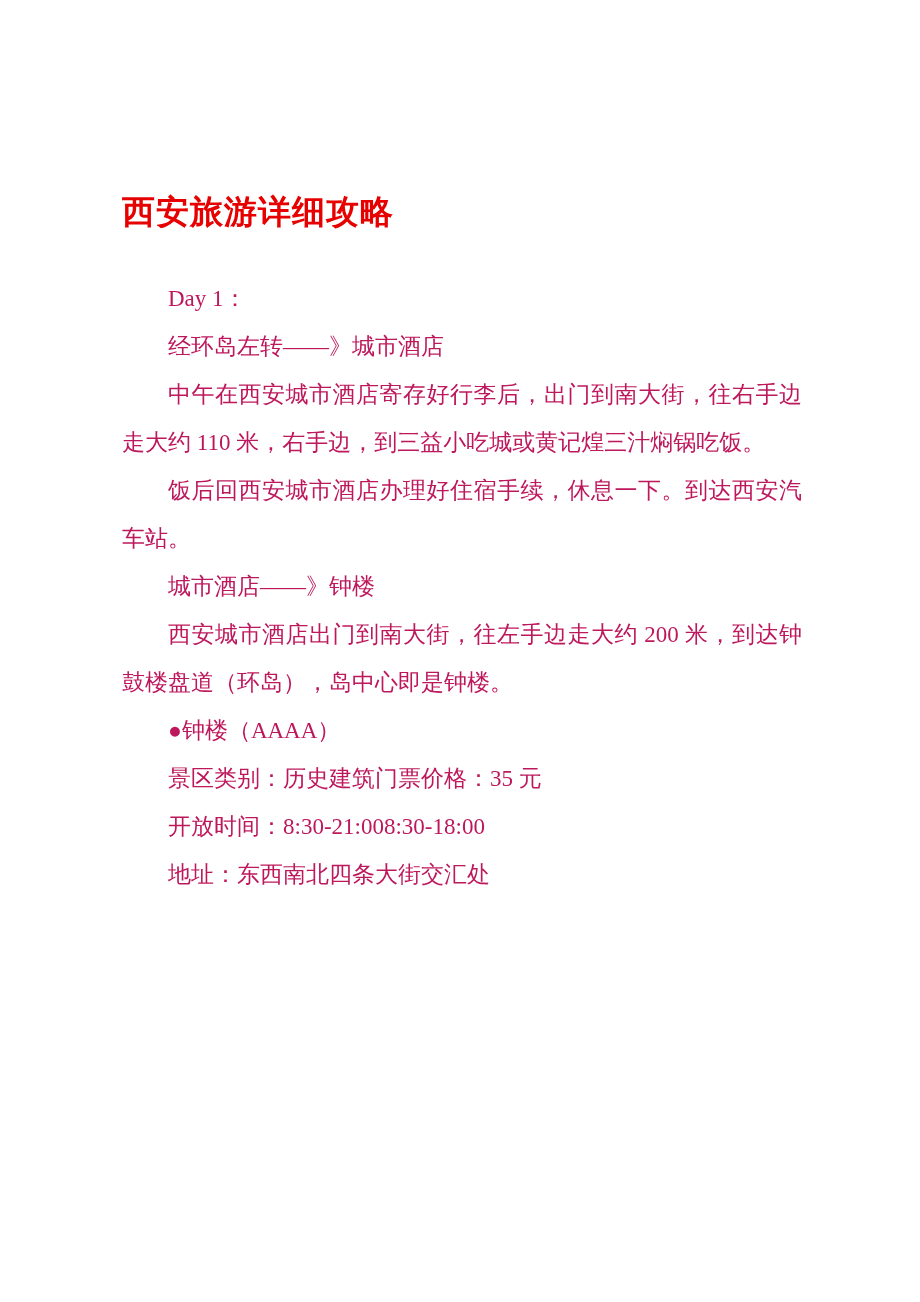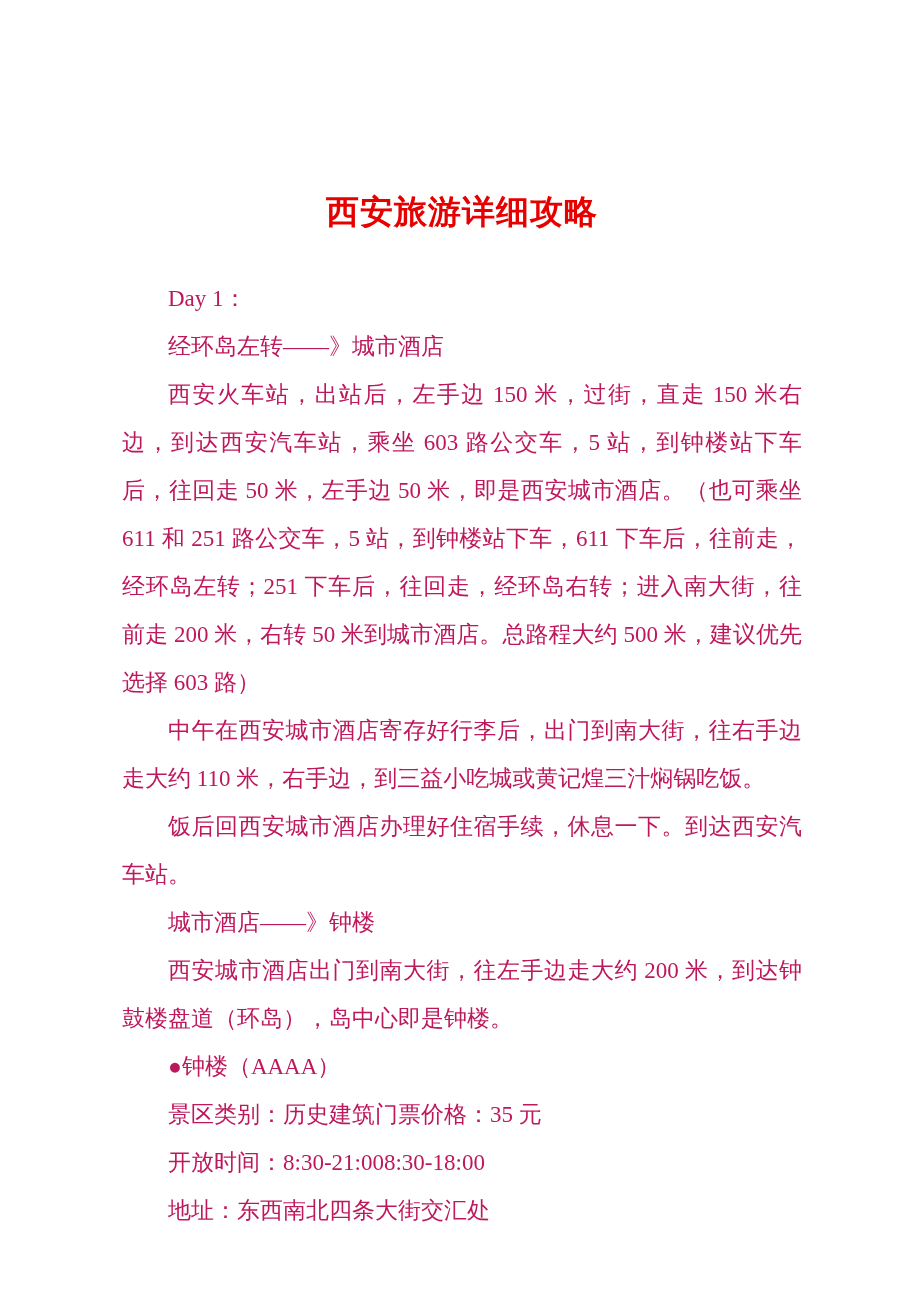--- a/index.html
+++ b/index.html
@@ -23,7 +23,7 @@
   }
   .doc-title {
     margin: 0 0 40px 0;
-    text-align: center;
+    text-align: left;
     font-size: 33px;
     font-weight: bold;
     letter-spacing: 1px;

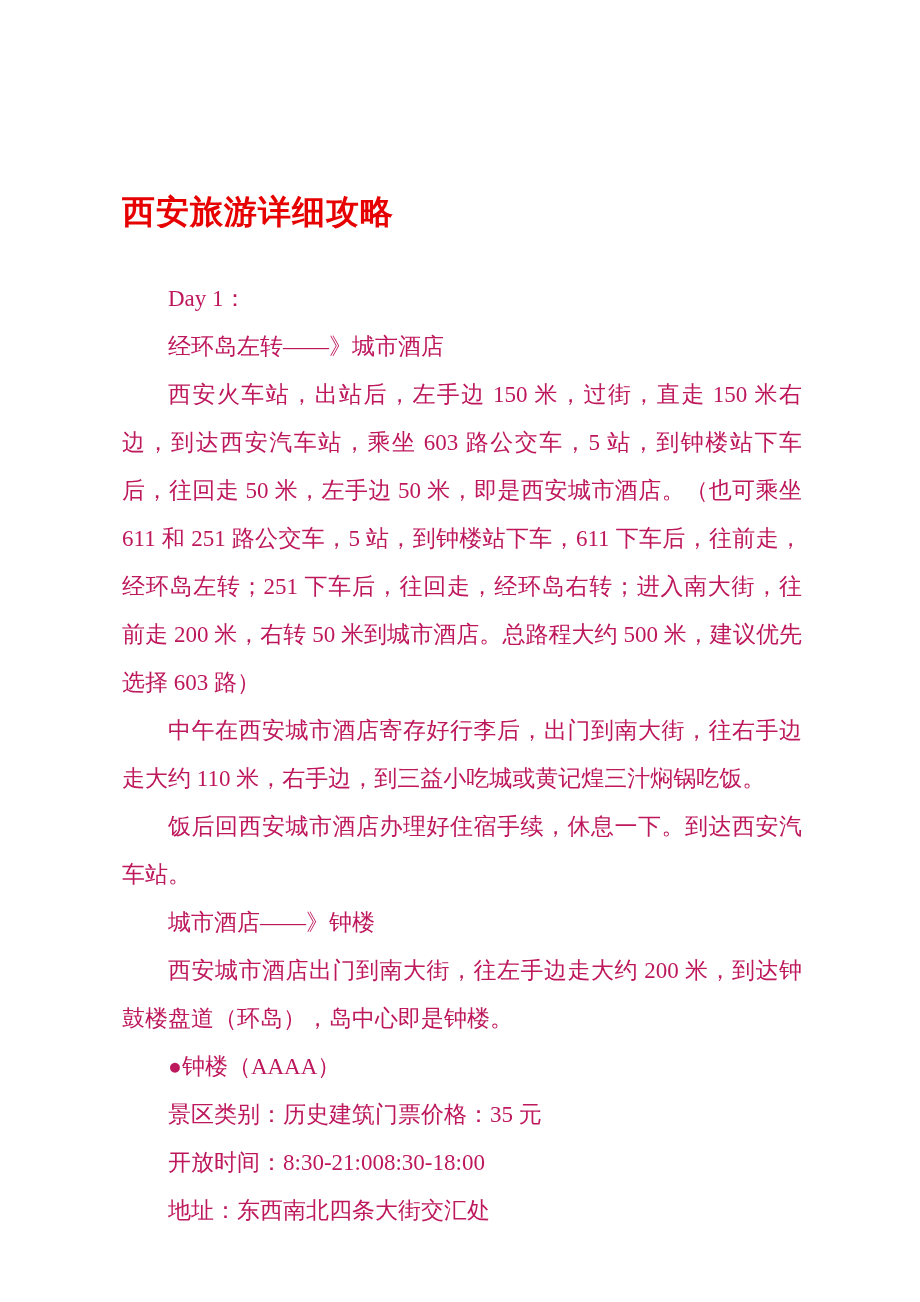--- a/index.html
+++ b/index.html
@@ -52,7 +52,6 @@
   <div class="doc-body">
     <p class="para">Day 1：</p>
     <p class="para">经环岛左转——》城市酒店</p>
-    <p class="para">西安火车站，出站后，左手边 150 米，过街，直走 150 米右边，到达西安汽车站，乘坐 603 路公交车，5 站，到钟楼站下车后，往回走 50 米，左手边 50 米，即是西安城市酒店。（也可乘坐 611 和 251 路公交车，5 站，到钟楼站下车，611 下车后，往前走，经环岛左转；251 下车后，往回走，经环岛右转；进入南大街，往前走 200 米，右转 50 米到城市酒店。总路程大约 500 米，建议优先选择 603 路）</p>
     <p class="para">中午在西安城市酒店寄存好行李后，出门到南大街，往右手边走大约 110 米，右手边，到三益小吃城或黄记煌三汁焖锅吃饭。</p>
     <p class="para">饭后回西安城市酒店办理好住宿手续，休息一下。到达西安汽车站。</p>
     <p class="para">城市酒店——》钟楼</p>

